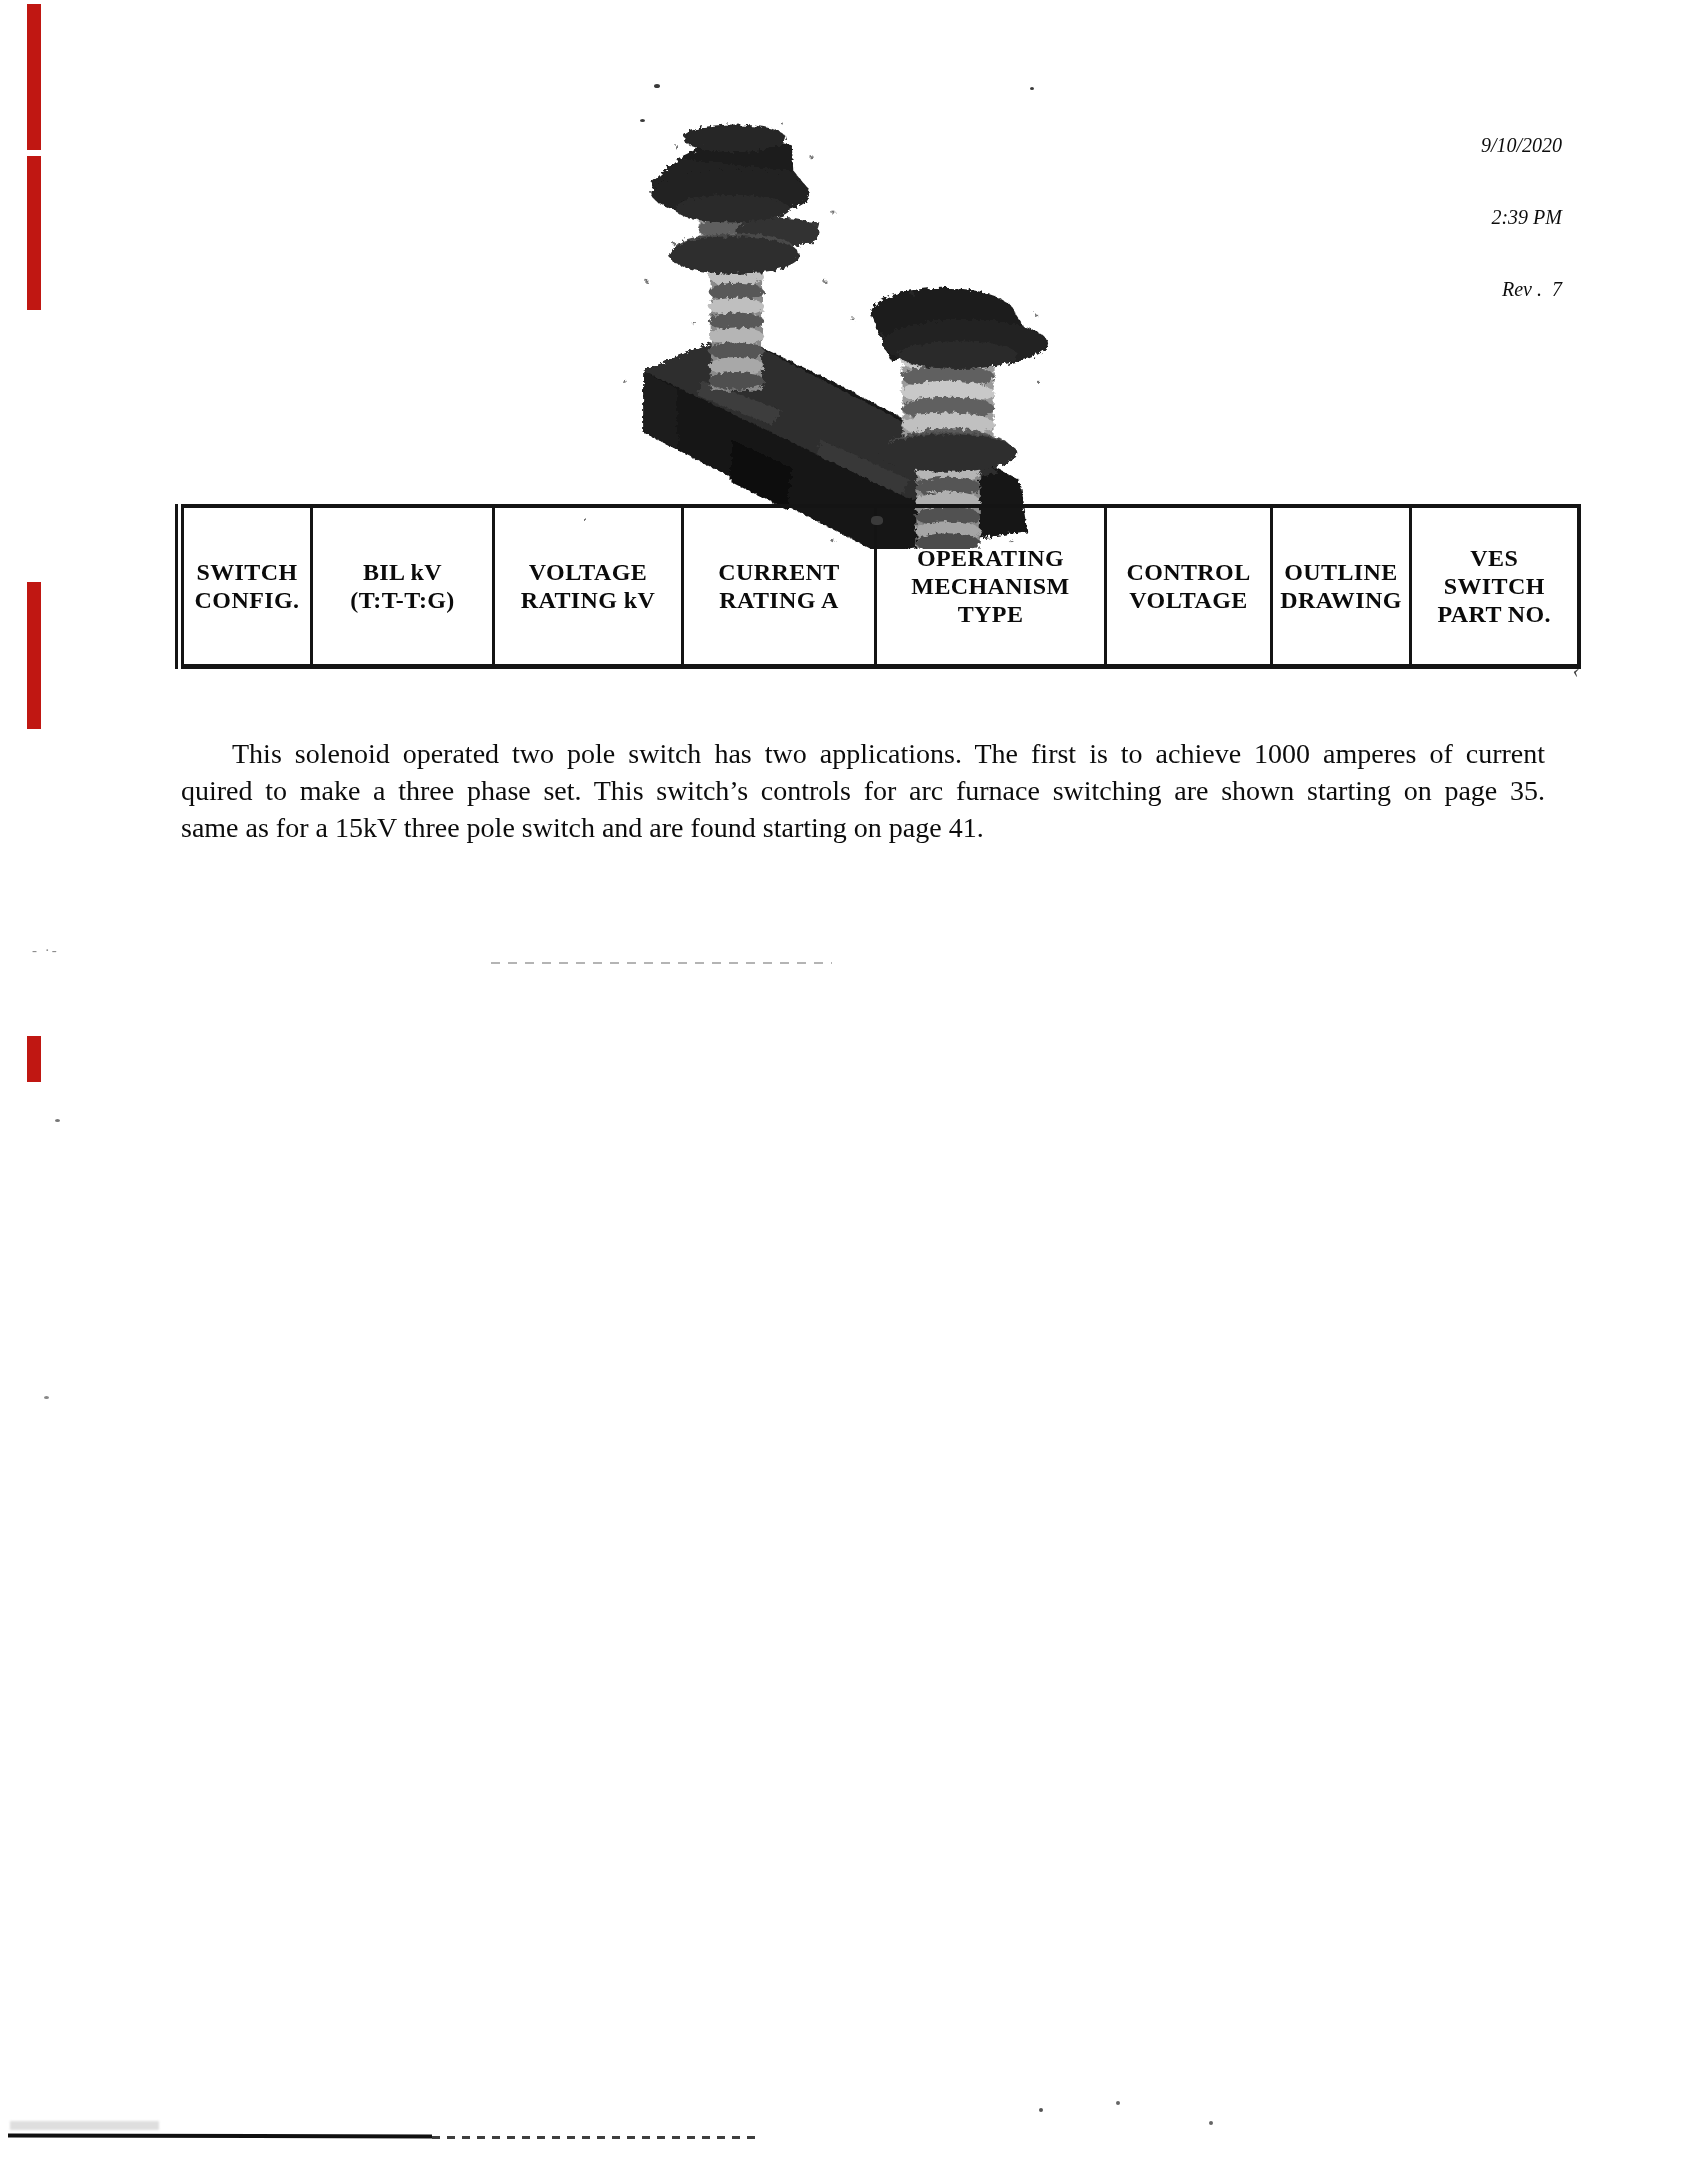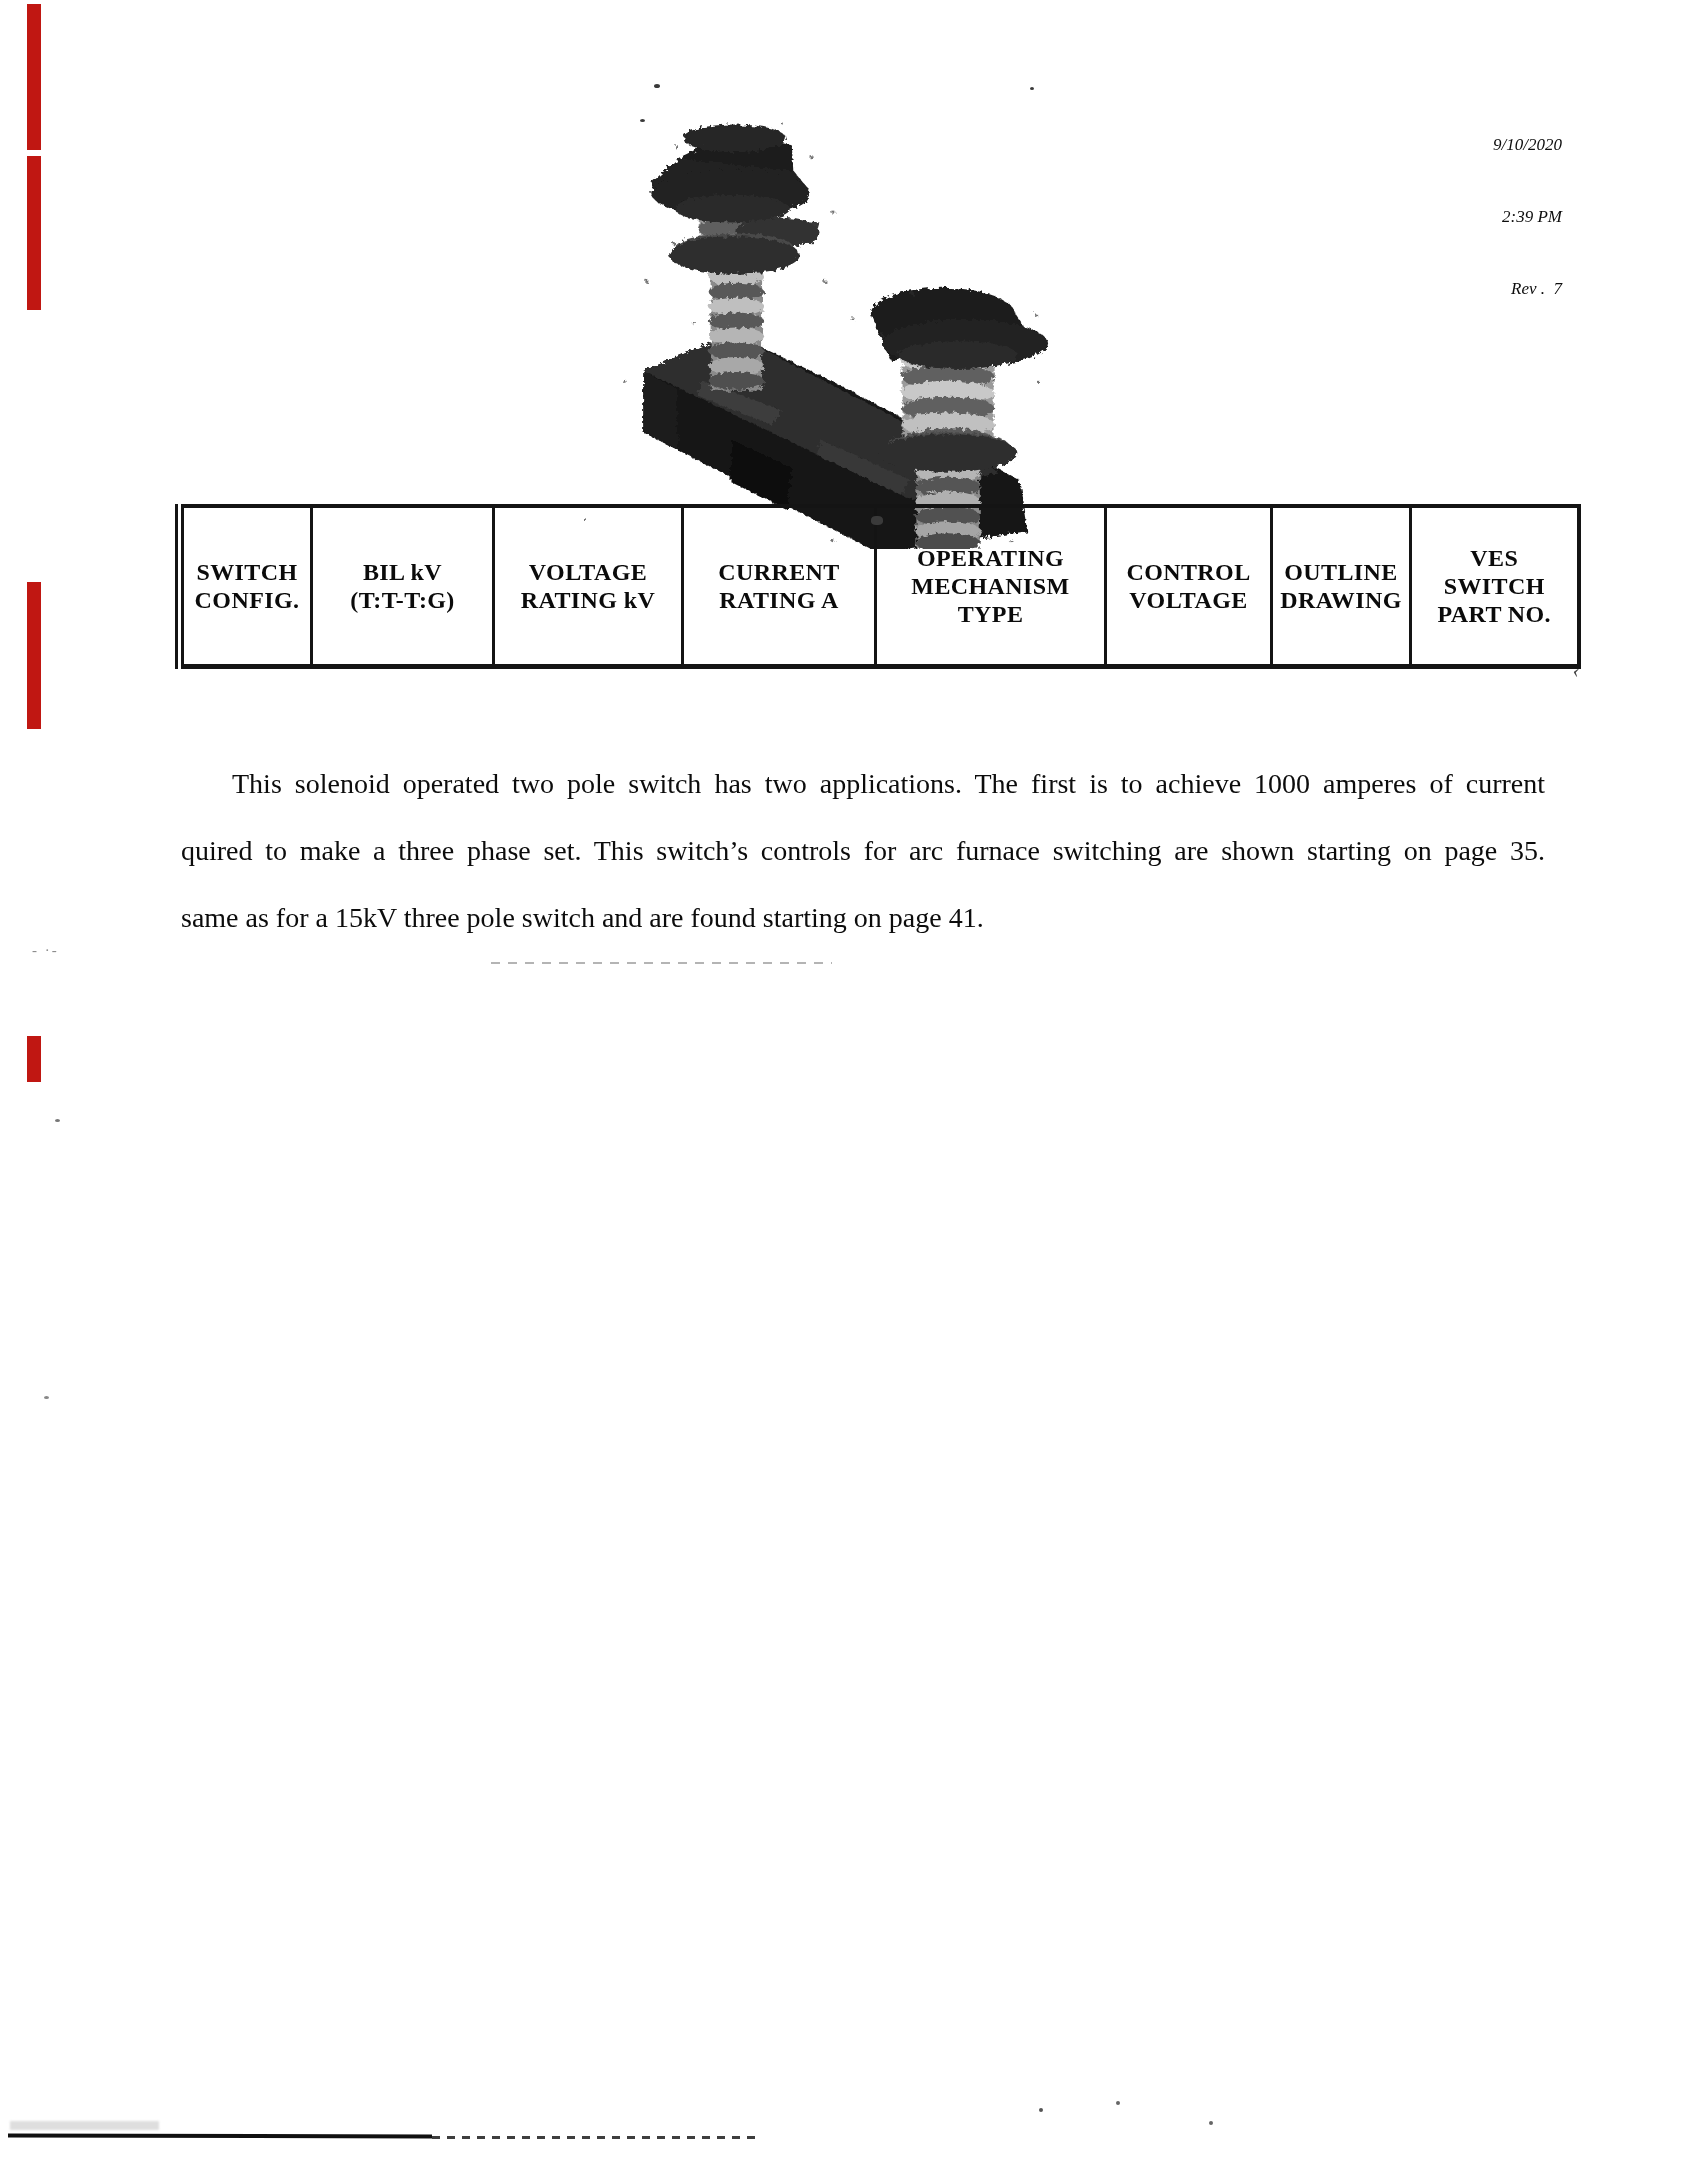--- a/index.html
+++ b/index.html
@@ -25,7 +25,7 @@
 
   
   .stamp{position:absolute;top:85px;right:121px;text-align:right;
-    font-style:italic;font-size:17px;line-height:24px;white-space:pre;}
+    font-style:italic;font-size:20px;line-height:24px;white-space:pre;}
 
   
   .photo{position:absolute;left:584px;top:84px;width:465px;height:465px;}

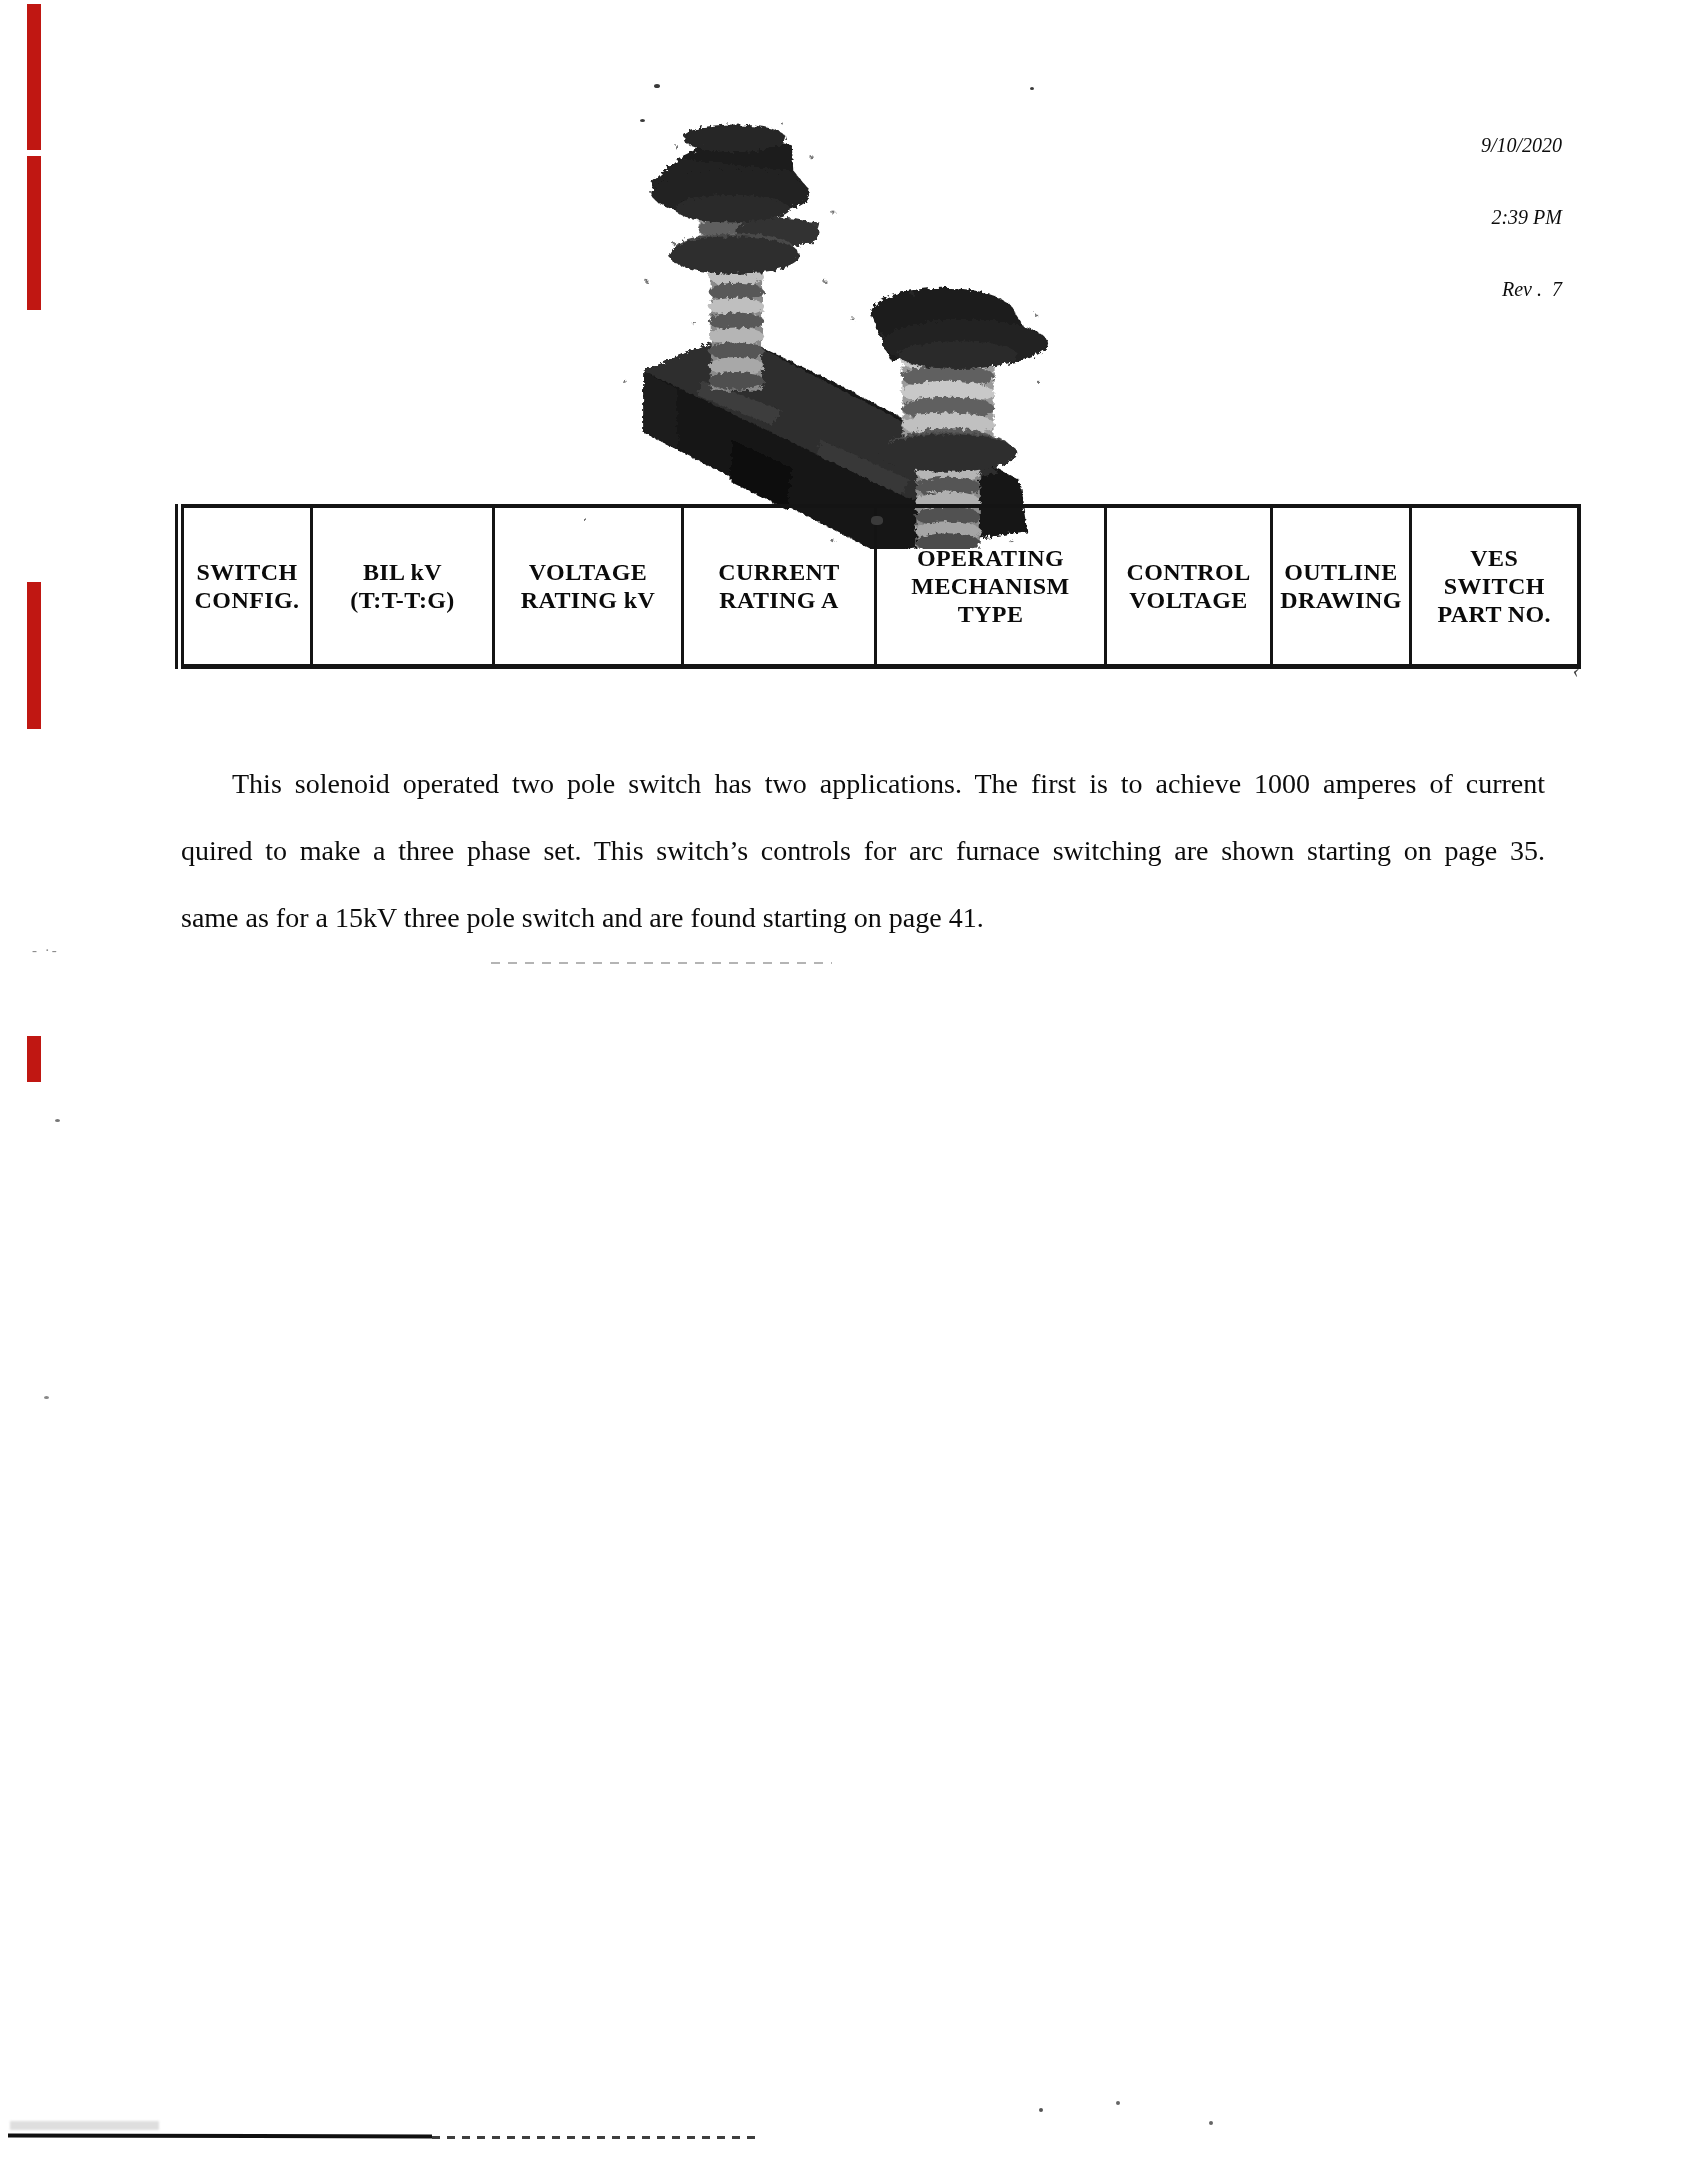--- a/index.html
+++ b/index.html
@@ -50,7 +50,7 @@
   
   .para{position:absolute;left:181px;top:735px;width:1364px;
     font-size:28px;line-height:37px;color:#0c0c0c;}
-  .pline{text-align:justify;text-align-last:justify;margin-top:30px;}
+  .pline{text-align:justify;text-align-last:justify;}
   .pline.first{text-indent:51px;}
   .pline.last{text-align-last:left;}
 

